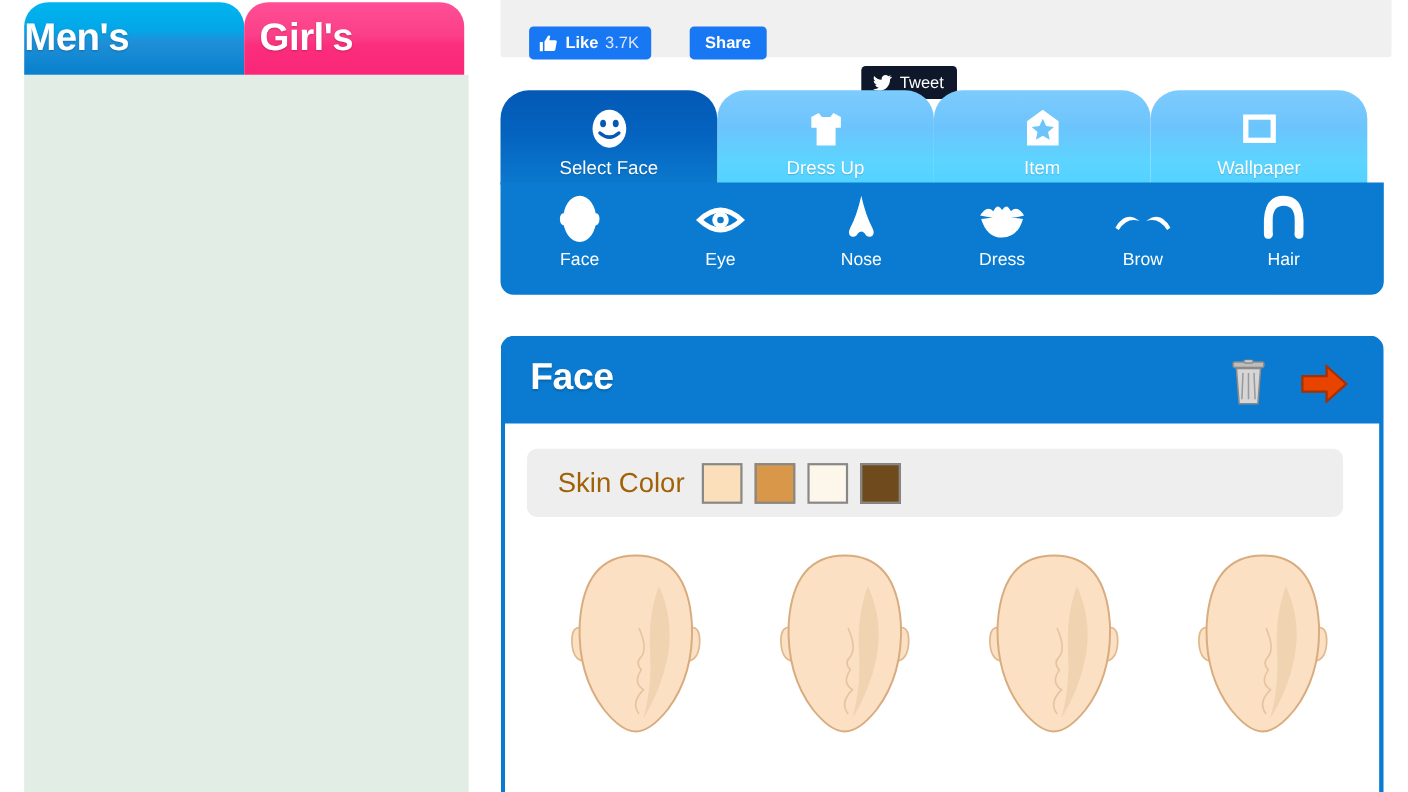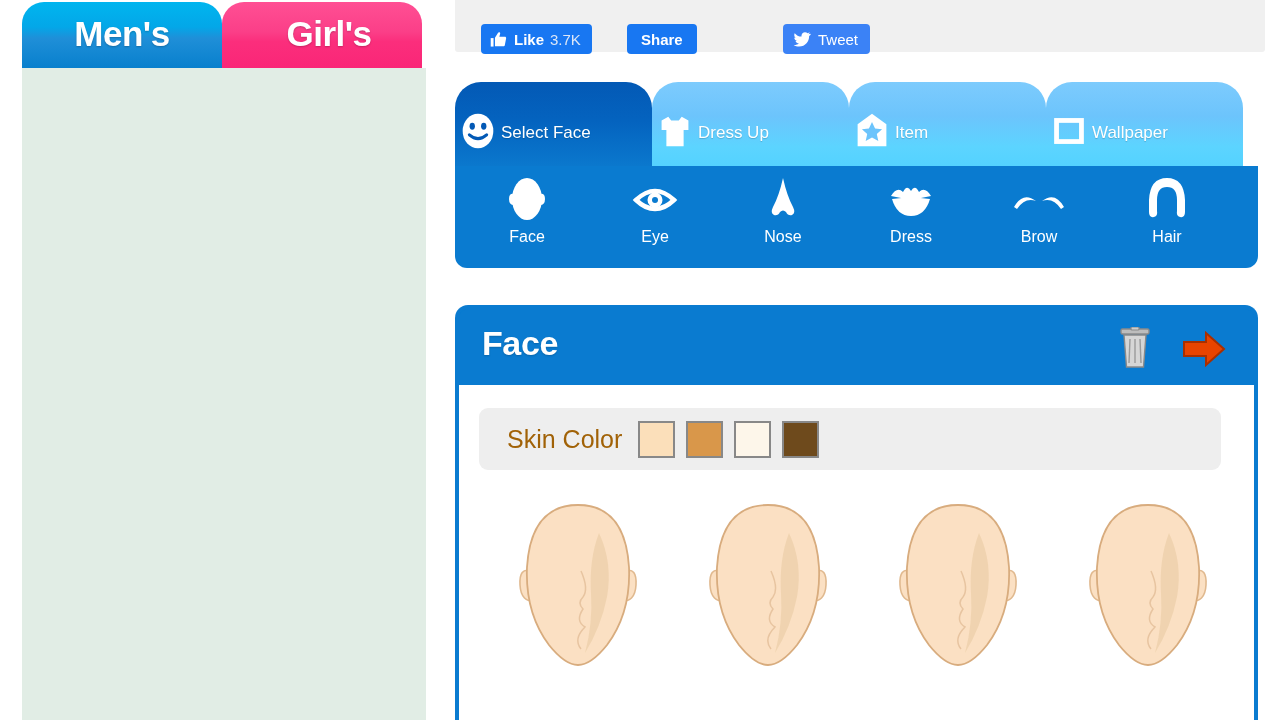--- a/index.html
+++ b/index.html
@@ -44,7 +44,6 @@
     box-sizing: border-box;
     display: flex;
     align-items: center;
-    justify-content: center;
     cursor: pointer;
     overflow: hidden;
   }

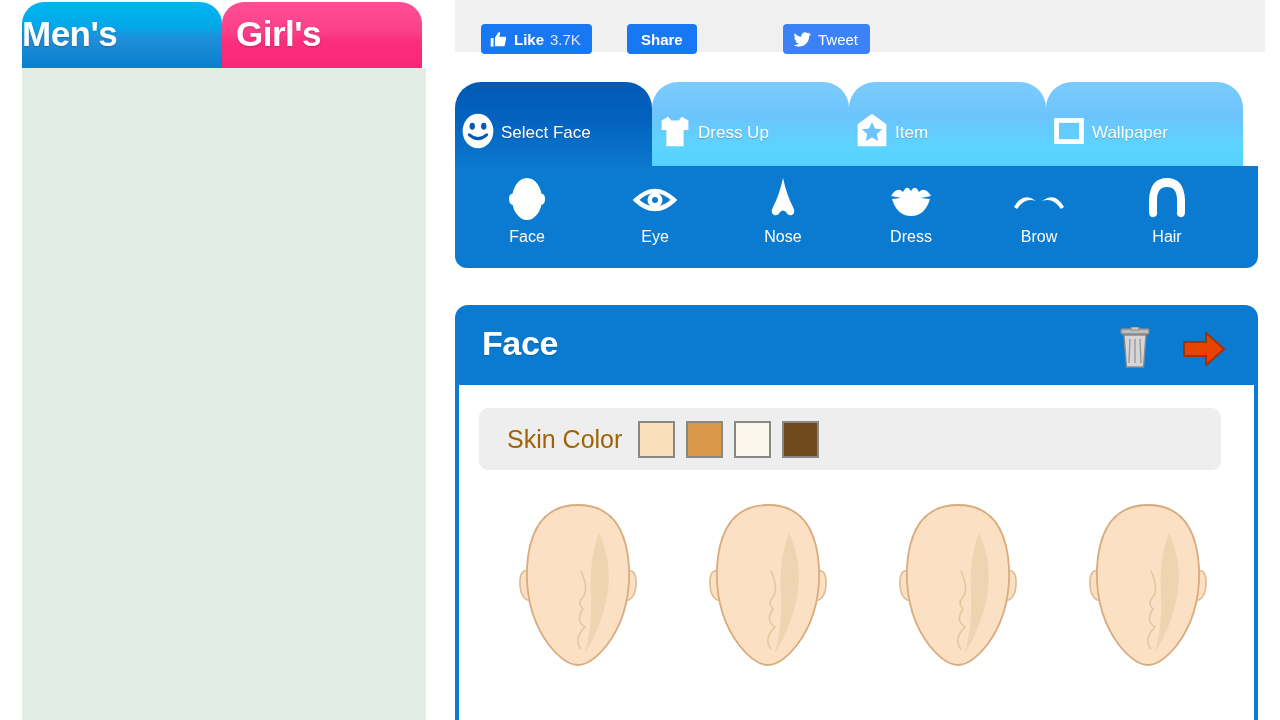--- a/index.html
+++ b/index.html
@@ -141,10 +141,11 @@
   #btn-tweet {
     left: 328px;
     padding: 0 12px 0 10px;
-    background: #3b82f6;
+    background: #0f172a;
     border-radius: 4px;
     font-weight: normal;
     font-size: 15px;
+    margin-top: 36px;
   }
   #btn-tweet .bird-ico {
     width: 18px; height: 18px;

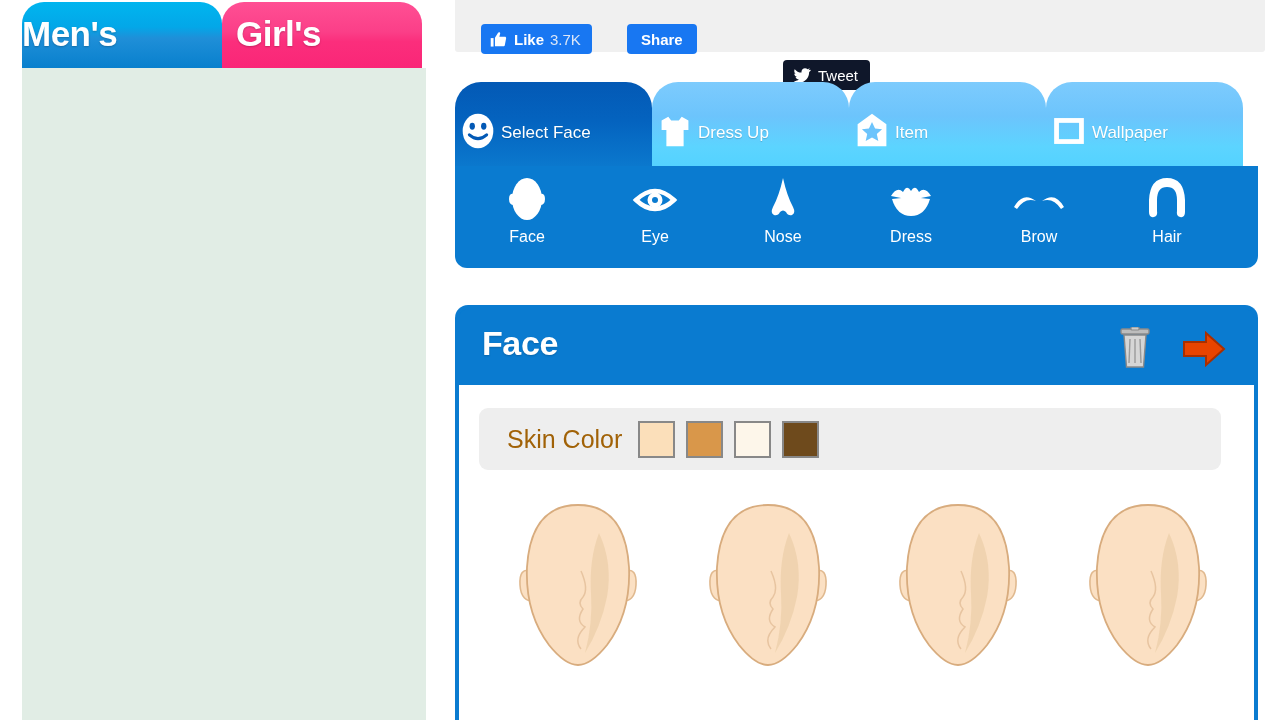--- a/index.html
+++ b/index.html
@@ -172,7 +172,7 @@
     cursor: pointer;
     overflow: hidden;
     display: flex;
-    flex-direction: row;
+    flex-direction: column;
     align-items: center;
     justify-content: flex-start;
     padding-top: 12px;

